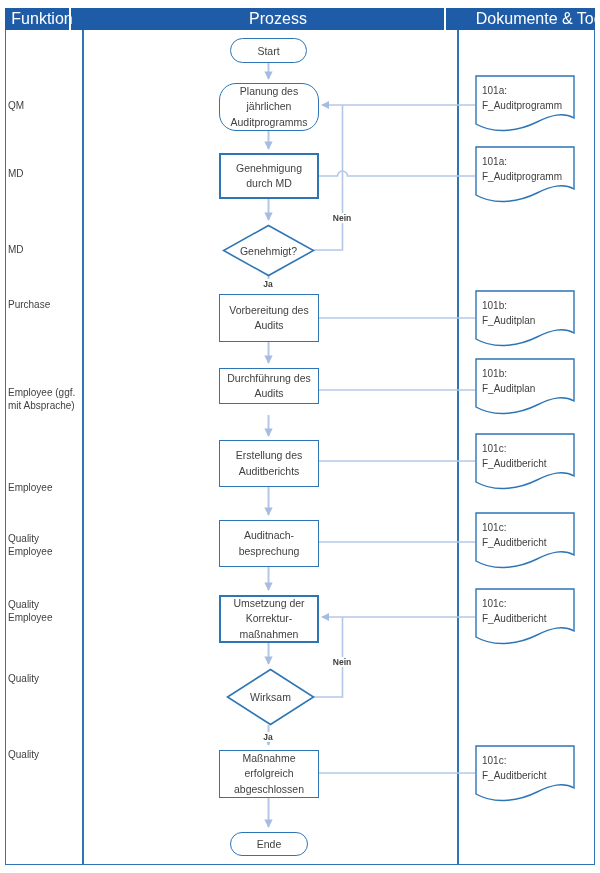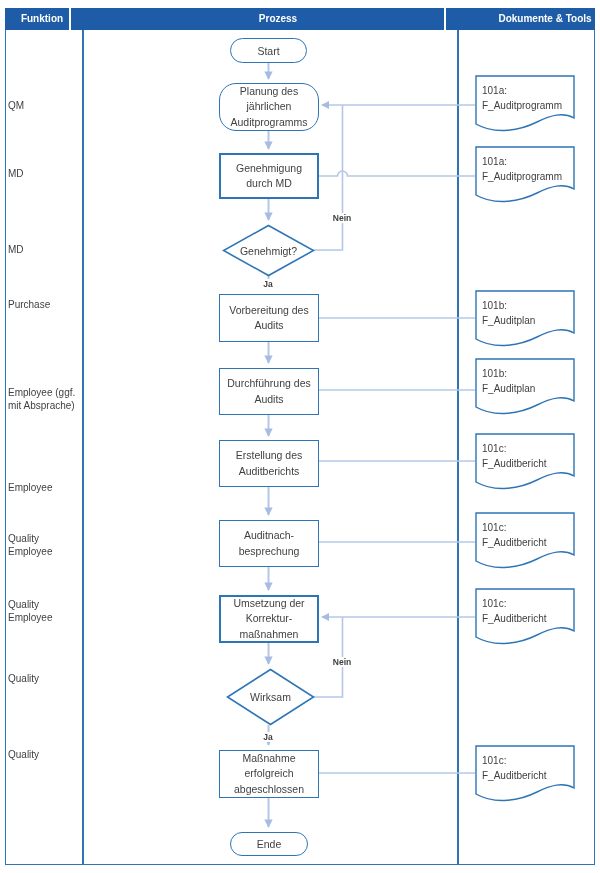--- a/index.html
+++ b/index.html
@@ -11,7 +11,7 @@
   .hdr-bar{position:absolute;top:8px;height:22px;background:#1e5ca8;}
   .hdr-label{
     position:absolute;top:8px;height:17px;line-height:22px;transform:translateX(-50%);
-    color:#ffffff;font-weight:bold;font-size:10px;white-space:nowrap;z-index:3;
+    color:#ffffff;font-weight:normal;font-size:16px;white-space:nowrap;z-index:3;
   }
   
   .frame{

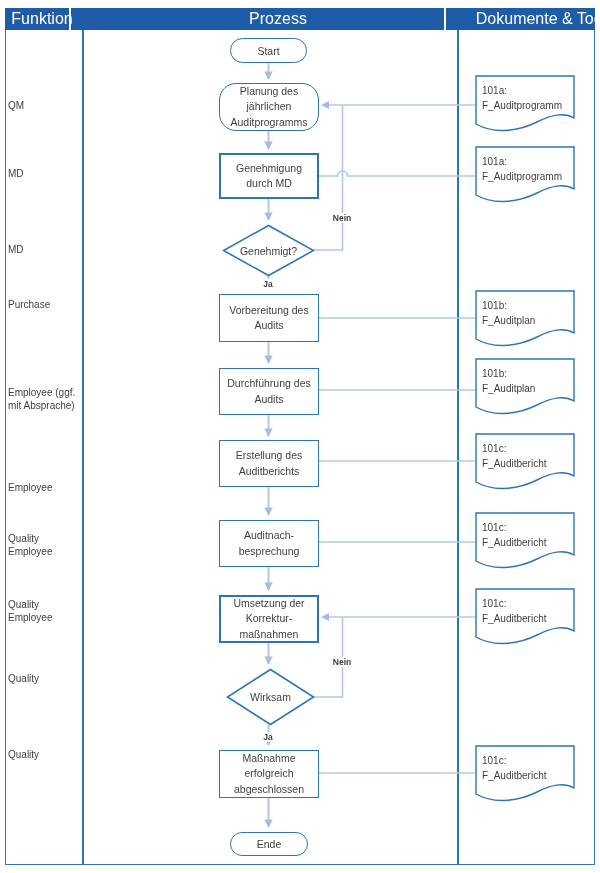--- a/index.html
+++ b/index.html
@@ -141,7 +141,7 @@
 
   <div class="pbox" style="top:294px;height:48px;">Vorbereitung des
 Audits</div>
-  <div class="pbox" style="top:368px;height:47px;">Durchführung des
+  <div class="pbox" style="top:368px;height:36px;">Durchführung des
 Audits</div>
   <div class="pbox" style="top:520px;height:47px;">Auditnach-
 besprechung</div>

